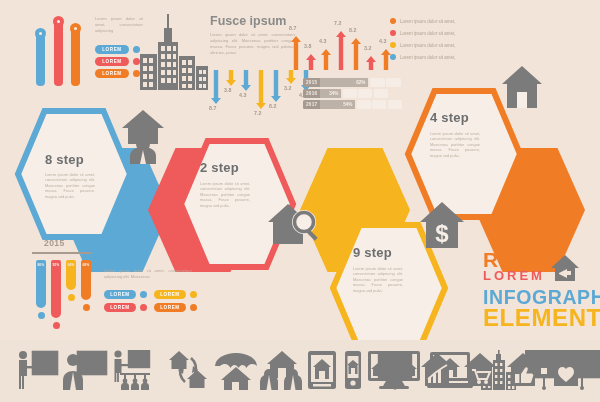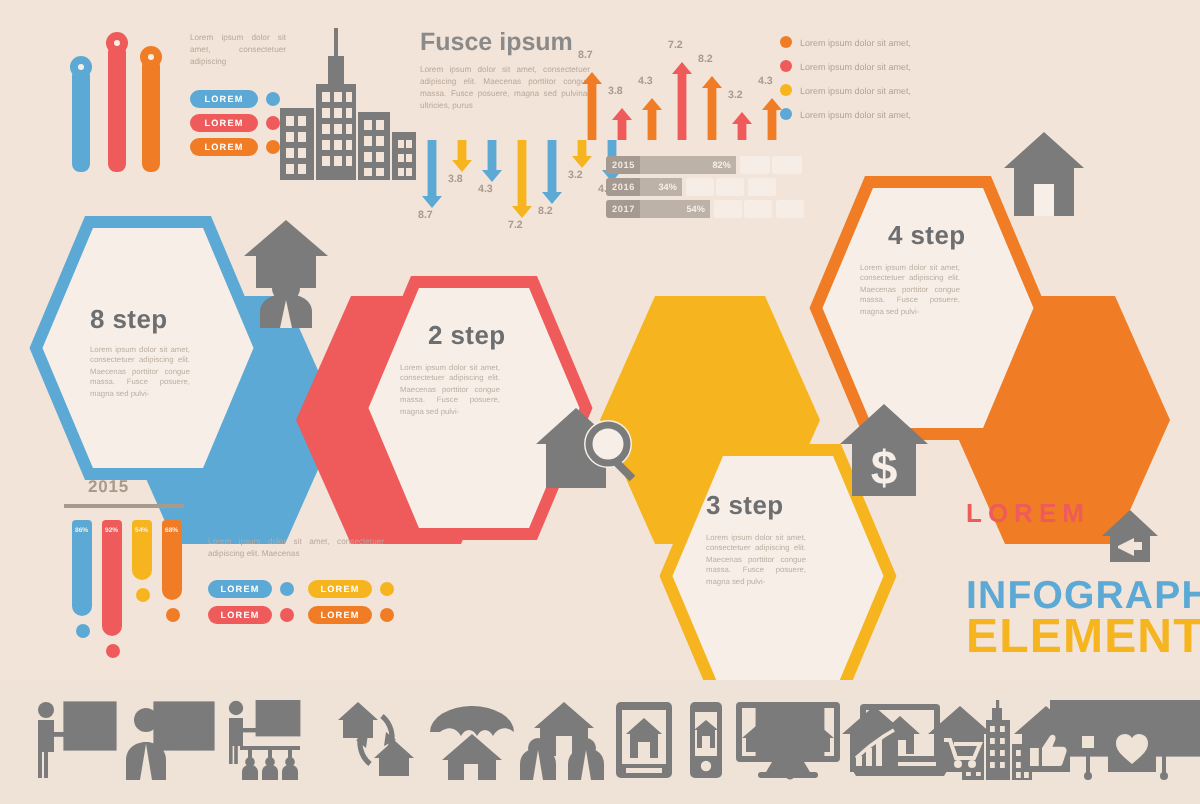--- a/index.html
+++ b/index.html
@@ -330,7 +330,7 @@
       <polygon points="29.5,3 88.5,3 115,66 88.5,129 29.5,129 3,66" fill="#f7efe7" stroke="#f07d26" stroke-width="6"></polygon>
     </svg>
   </div>
-  <div class="hex-label" style="left:444px;top:110px;">4 step</div>
+  <div class="hex-label" style="left:430px;top:110px;">4 step</div>
   <div class="hex-text" style="left:430px;top:131px;width:50px;">Lorem ipsum dolor sit amet, consectetuer adipiscing elit. Maecenas porttitor congue massa. Fusce posuere, magna sed pulvi-</div>
 
   <div class="abs" style="left:120px;top:108px;width:48px;height:56px;">

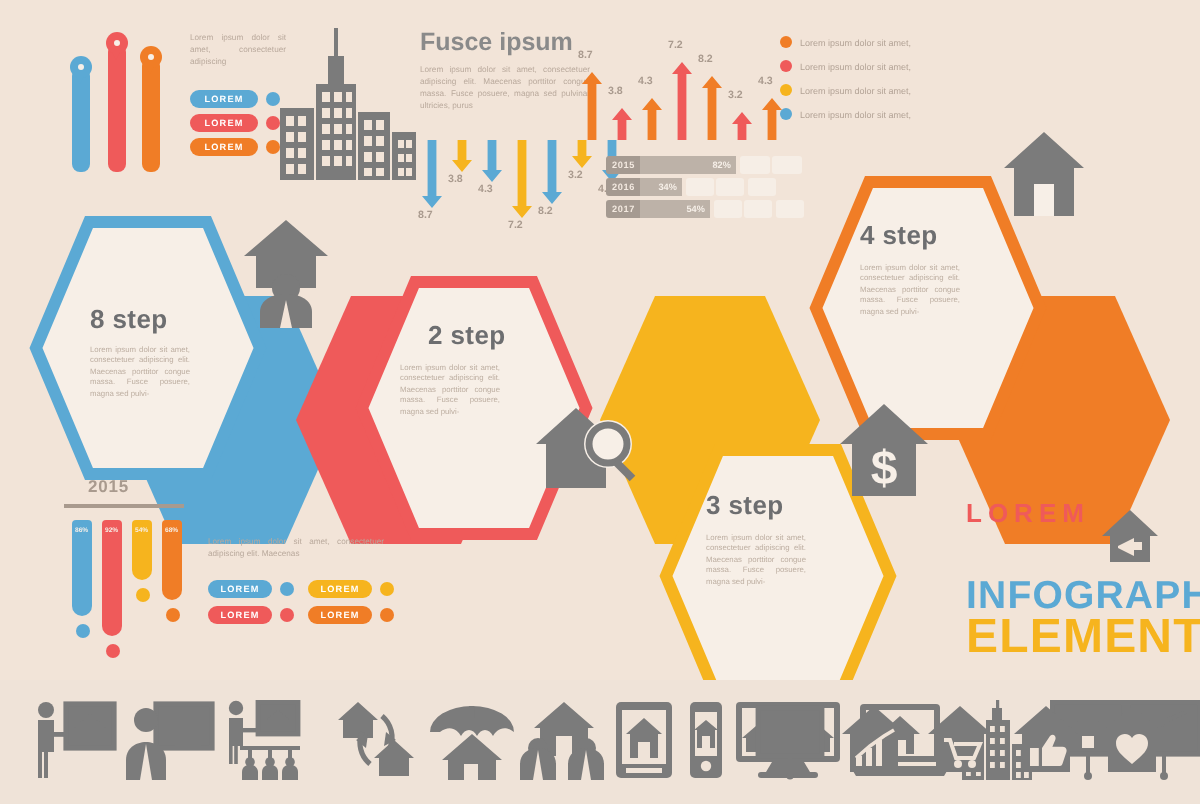--- a/index.html
+++ b/index.html
@@ -314,7 +314,7 @@
       <polygon points="29.5,3 88.5,3 115,66 88.5,129 29.5,129 3,66" fill="#f7efe7" stroke="#ef5a5a" stroke-width="6"></polygon>
     </svg>
   </div>
-  <div class="hex-label" style="left:214px;top:160px;">2 step</div>
+  <div class="hex-label" style="left:200px;top:160px;">2 step</div>
   <div class="hex-text" style="left:200px;top:181px;width:50px;">Lorem ipsum dolor sit amet, consectetuer adipiscing elit. Maecenas porttitor congue massa. Fusce posuere, magna sed pulvi-</div>
 
   <div class="hex" style="left:330px;top:222px;">

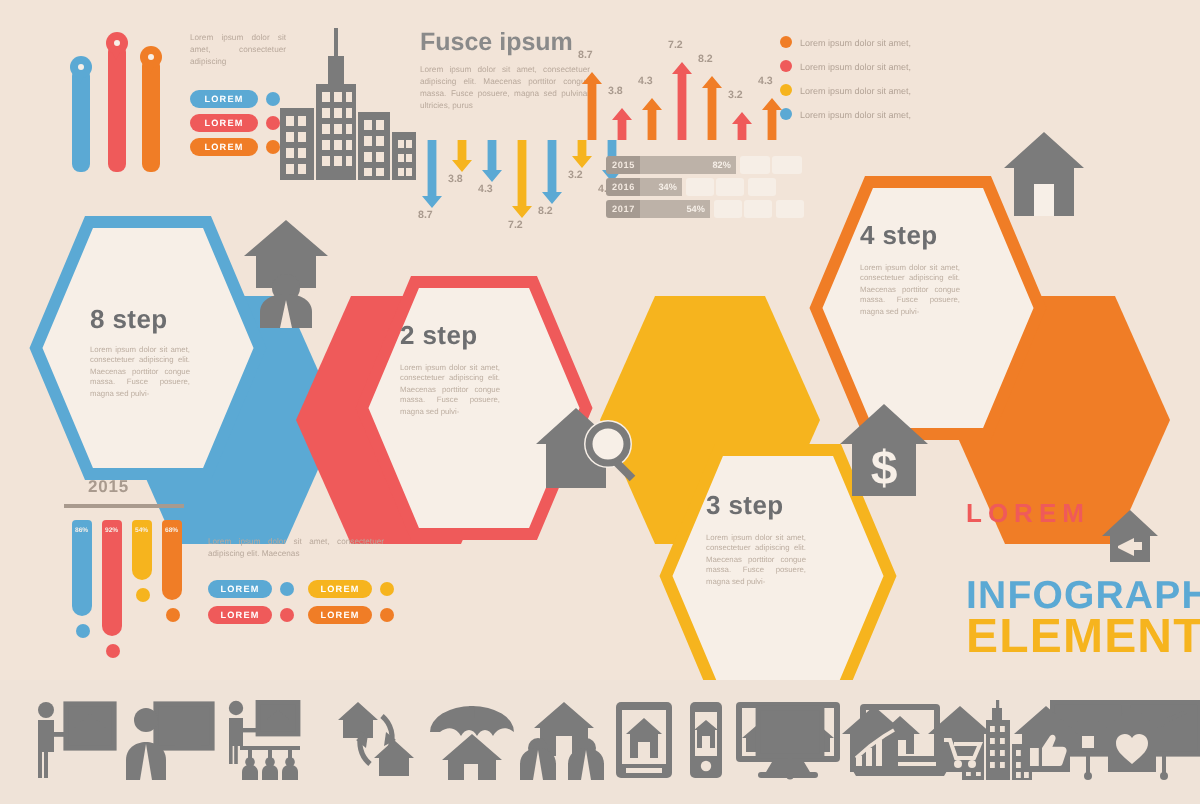--- a/index.html
+++ b/index.html
@@ -322,7 +322,7 @@
       <polygon points="29.5,3 88.5,3 115,66 88.5,129 29.5,129 3,66" fill="#f7efe7" stroke="#f6b41e" stroke-width="6"></polygon>
     </svg>
   </div>
-  <div class="hex-label" style="left:353px;top:245px;">3 step</div>
+  <div class="hex-label" style="left:353px;top:245px;">9 step</div>
   <div class="hex-text" style="left:353px;top:266px;width:50px;">Lorem ipsum dolor sit amet, consectetuer adipiscing elit. Maecenas porttitor congue massa. Fusce posuere, magna sed pulvi-</div>
 
   <div class="hex" style="left:405px;top:88px;">

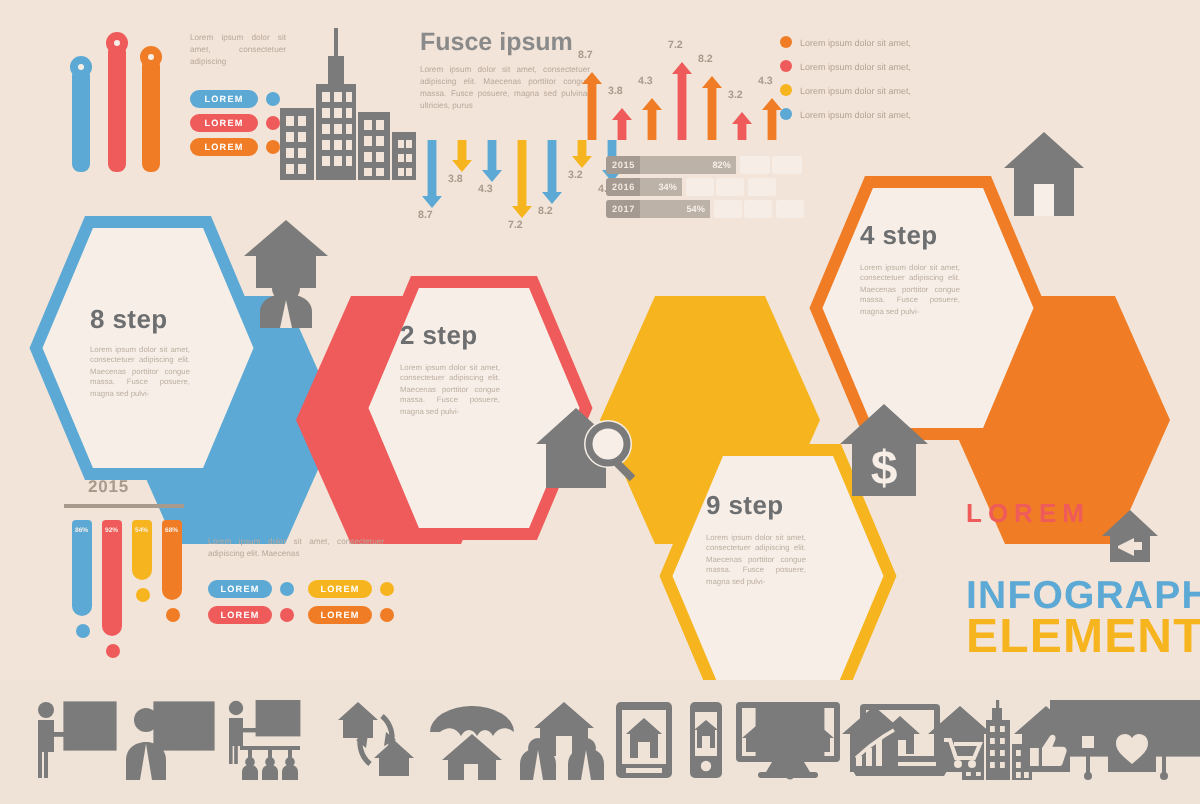--- a/index.html
+++ b/index.html
@@ -407,6 +407,7 @@
   <div class="brand" style="left:483px;top:250px;">
     <div style="display:flex;align-items:flex-start;gap:5px;">
       <div>
+        <div class="real">REAL</div>
         <div class="estate">LOREM</div>
       </div>
       <div style="margin-top:4px;">

